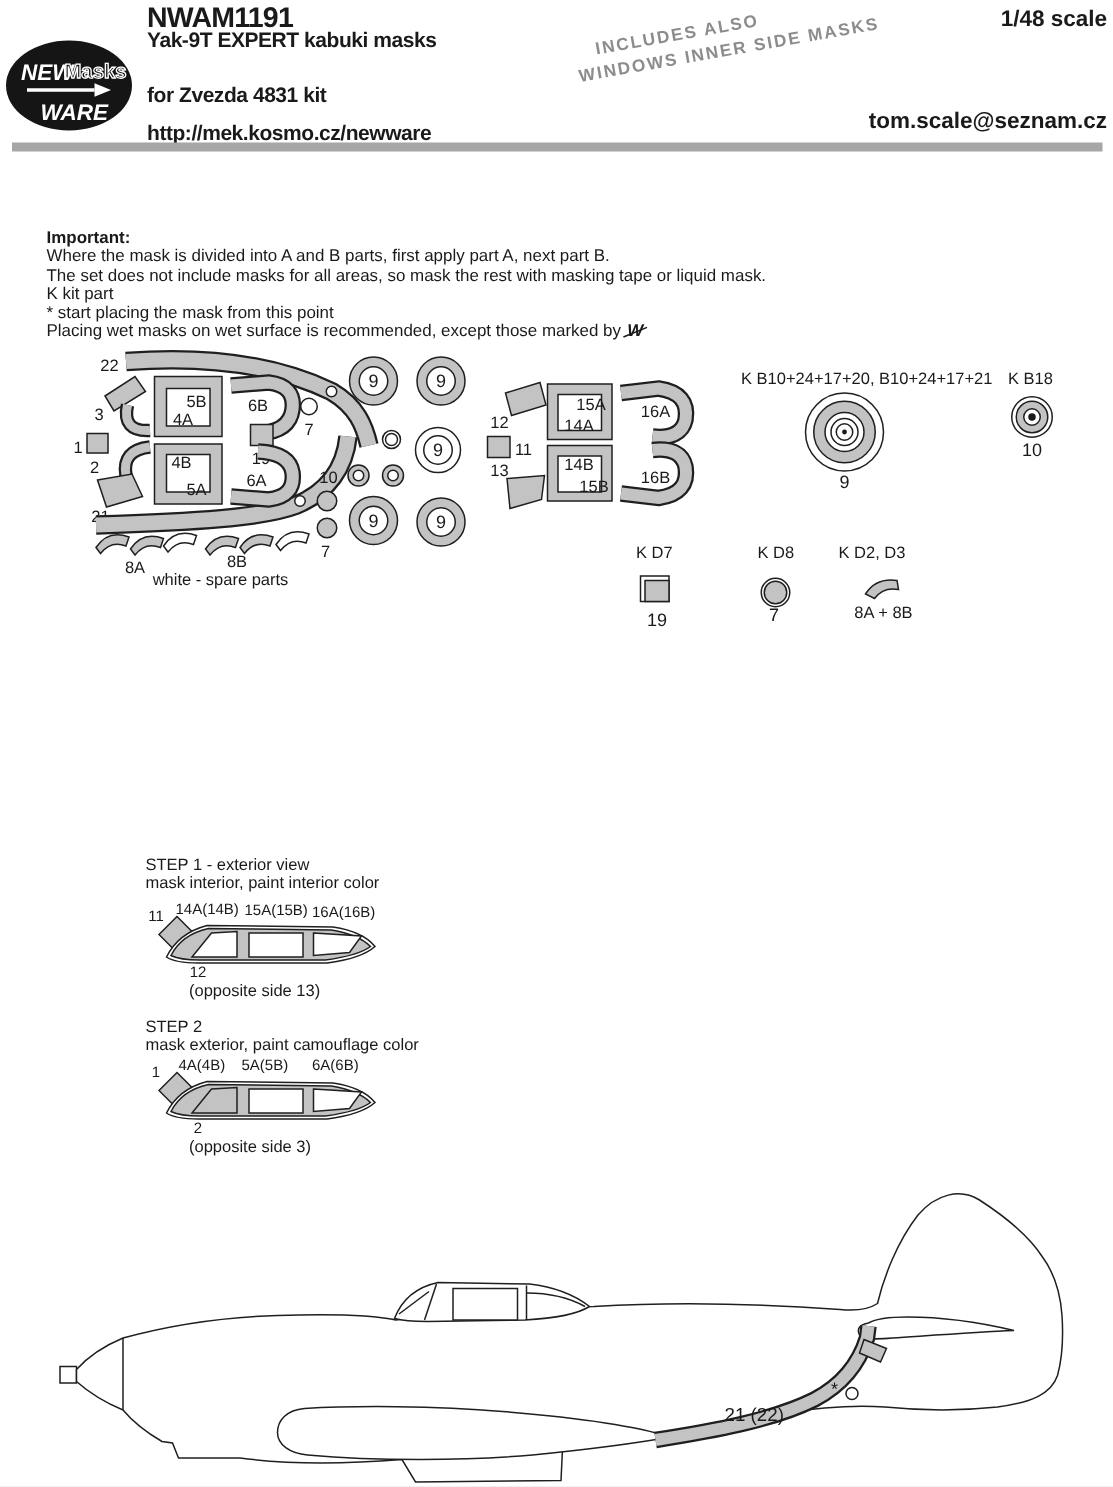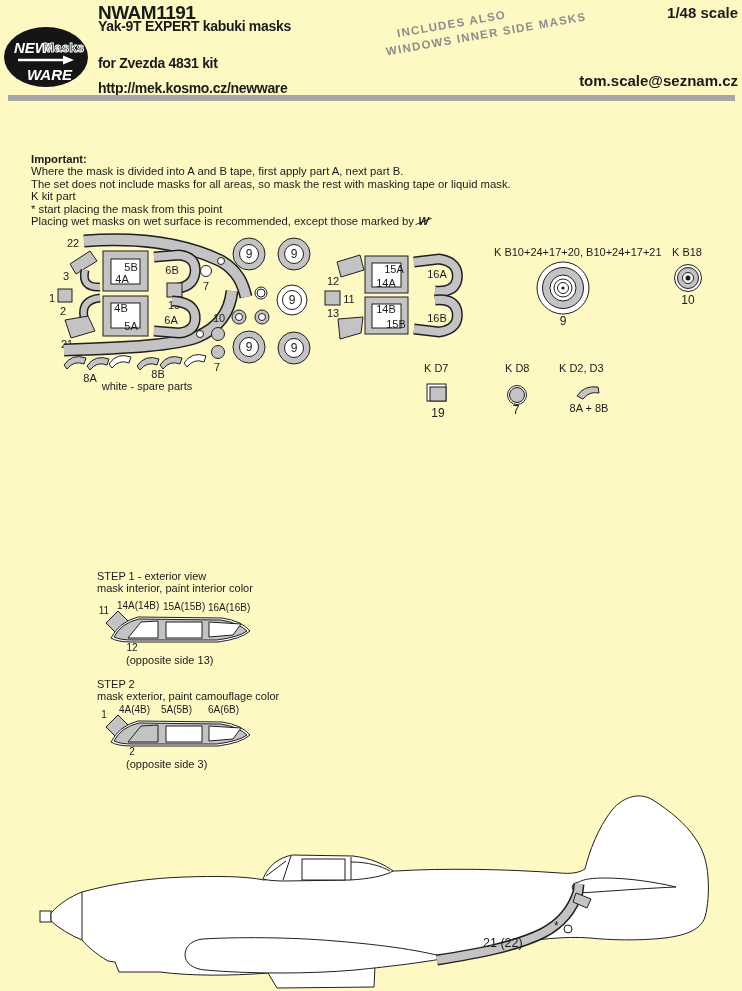--- a/index.html
+++ b/index.html
@@ -4,7 +4,7 @@
 <style>
   html,body{margin:0;padding:0;background:#e8e8e8;}
   .page{
-    position:relative;width:742px;height:991px;background:#fef9c3;
+    position:relative;width:742px;height:991px;background:#ffffff;
     font-family:"Liberation Sans",sans-serif;color:#1a1a1a;overflow:hidden;
     margin:0 auto;
   }

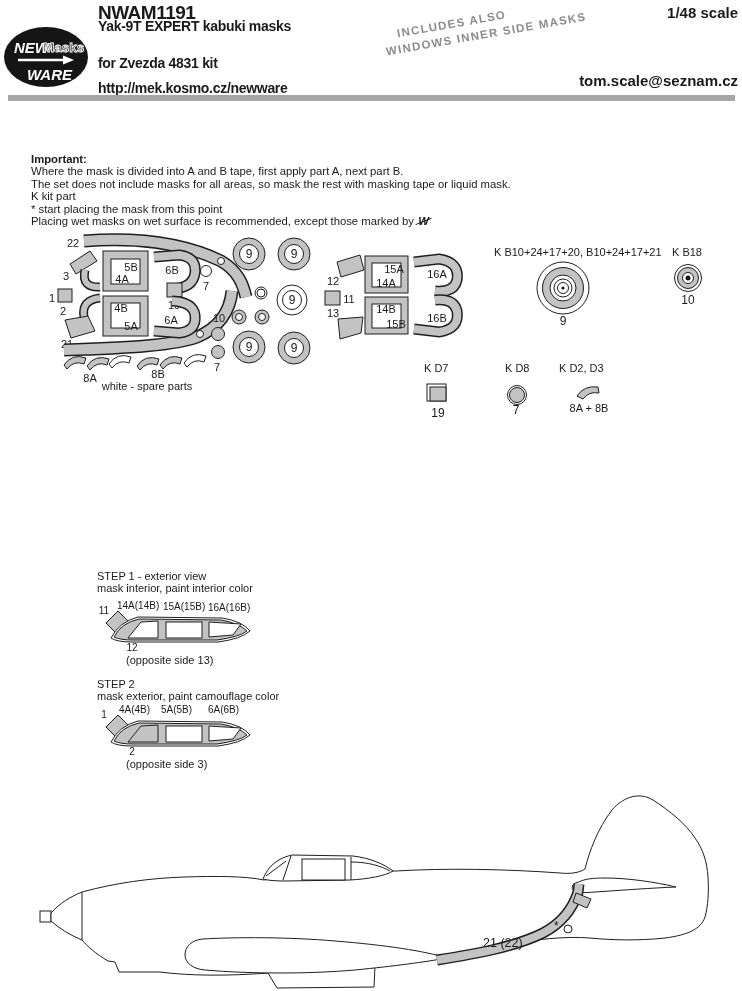--- a/index.html
+++ b/index.html
@@ -63,7 +63,7 @@
 
   <div class="abs important">
     <div class="hd">Important:</div>
-    <div>Where the mask is divided into A and B tape, first apply part A, next part B.</div>
+    <div>Where the mask is divided into A and B parts, first apply part A, next part B.</div>
     <div>The set does not include masks for all areas, so mask the rest with masking tape or liquid mask.</div>
     <div>K kit part</div>
     <div>* start placing the mask from this point</div>

